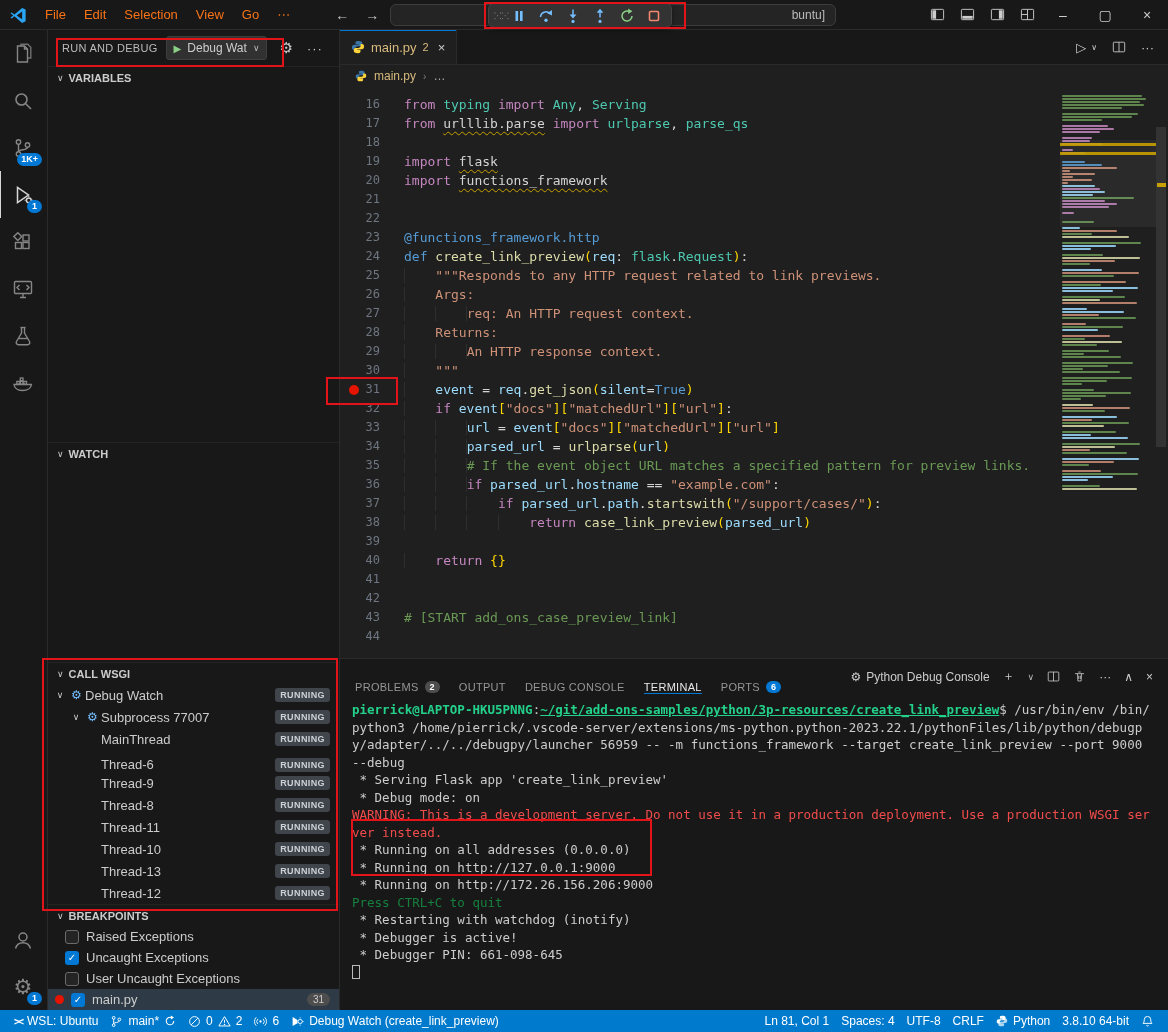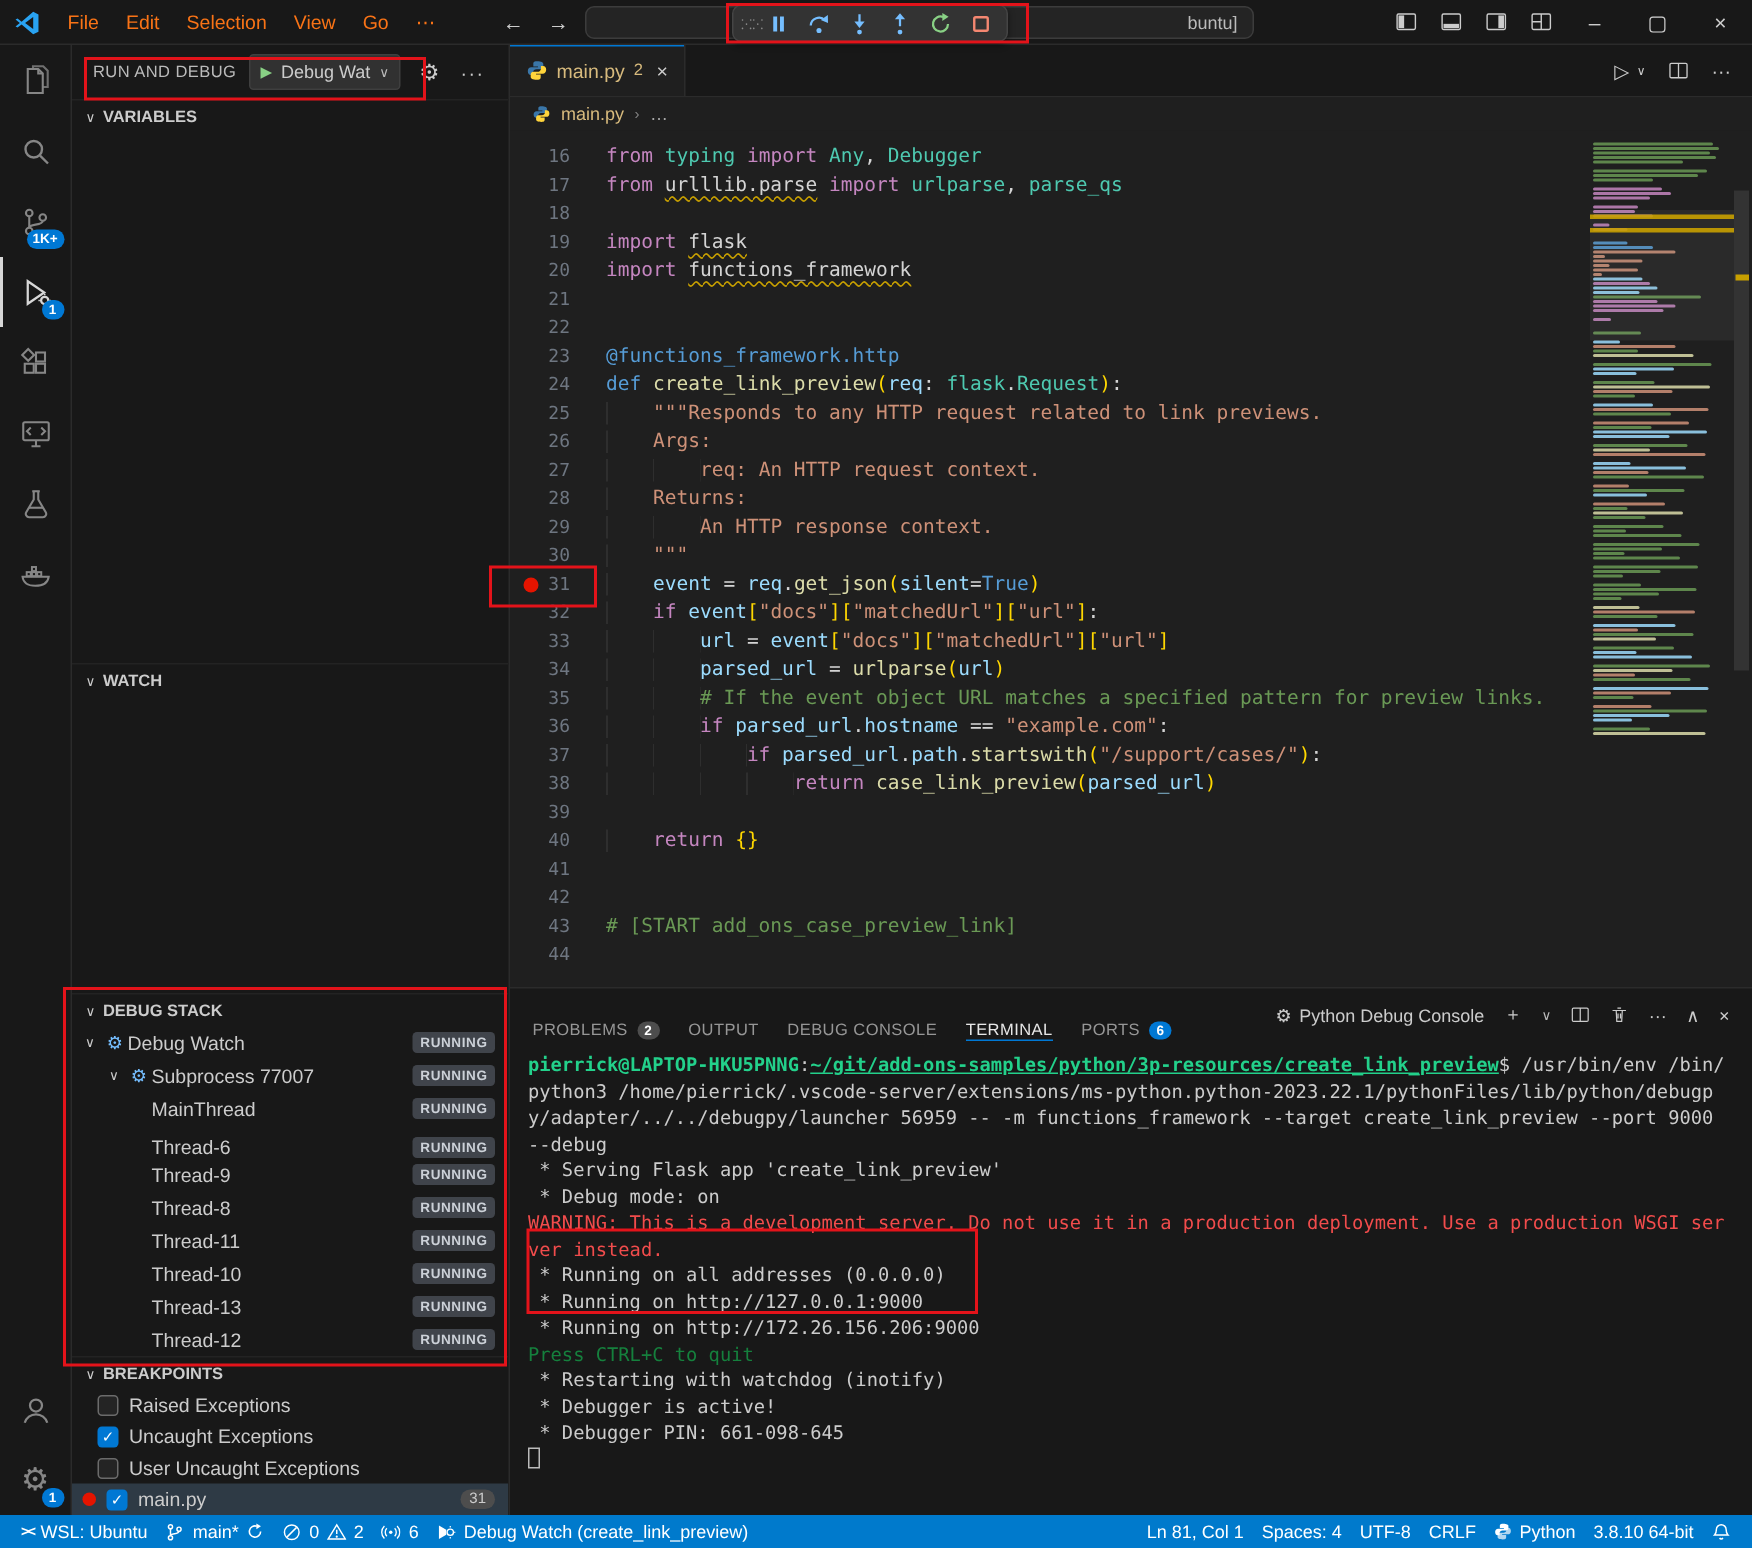--- a/index.html
+++ b/index.html
@@ -424,7 +424,7 @@
     </div>
     <div class="code-area">
       <div id="code-lines">
-          <div class="code-line"><div class="gutter">16</div><div class="lcontent"><span class="tk-kw">from</span><span> </span><span class="tk-cls">typing</span><span> </span><span class="tk-kw">import</span><span> </span><span class="tk-cls">Any</span><span class="tk-pun">,</span><span> </span><span class="tk-cls">Debugger</span></div></div>
+          <div class="code-line"><div class="gutter">16</div><div class="lcontent"><span class="tk-kw">from</span><span> </span><span class="tk-cls">typing</span><span> </span><span class="tk-kw">import</span><span> </span><span class="tk-cls">Any</span><span class="tk-pun">,</span><span> </span><span class="tk-cls">Serving</span></div></div>
           <div class="code-line"><div class="gutter">17</div><div class="lcontent"><span class="tk-kw">from</span><span> </span><span class="tk-sq">urlllib.parse</span><span> </span><span class="tk-kw">import</span><span> </span><span class="tk-cls">urlparse</span><span class="tk-pun">,</span><span> </span><span class="tk-cls">parse_qs</span></div></div>
           <div class="code-line"><div class="gutter">18</div><div class="lcontent"></div></div>
           <div class="code-line"><div class="gutter">19</div><div class="lcontent"><span class="tk-kw">import</span><span> </span><span class="tk-sq">flask</span></div></div>

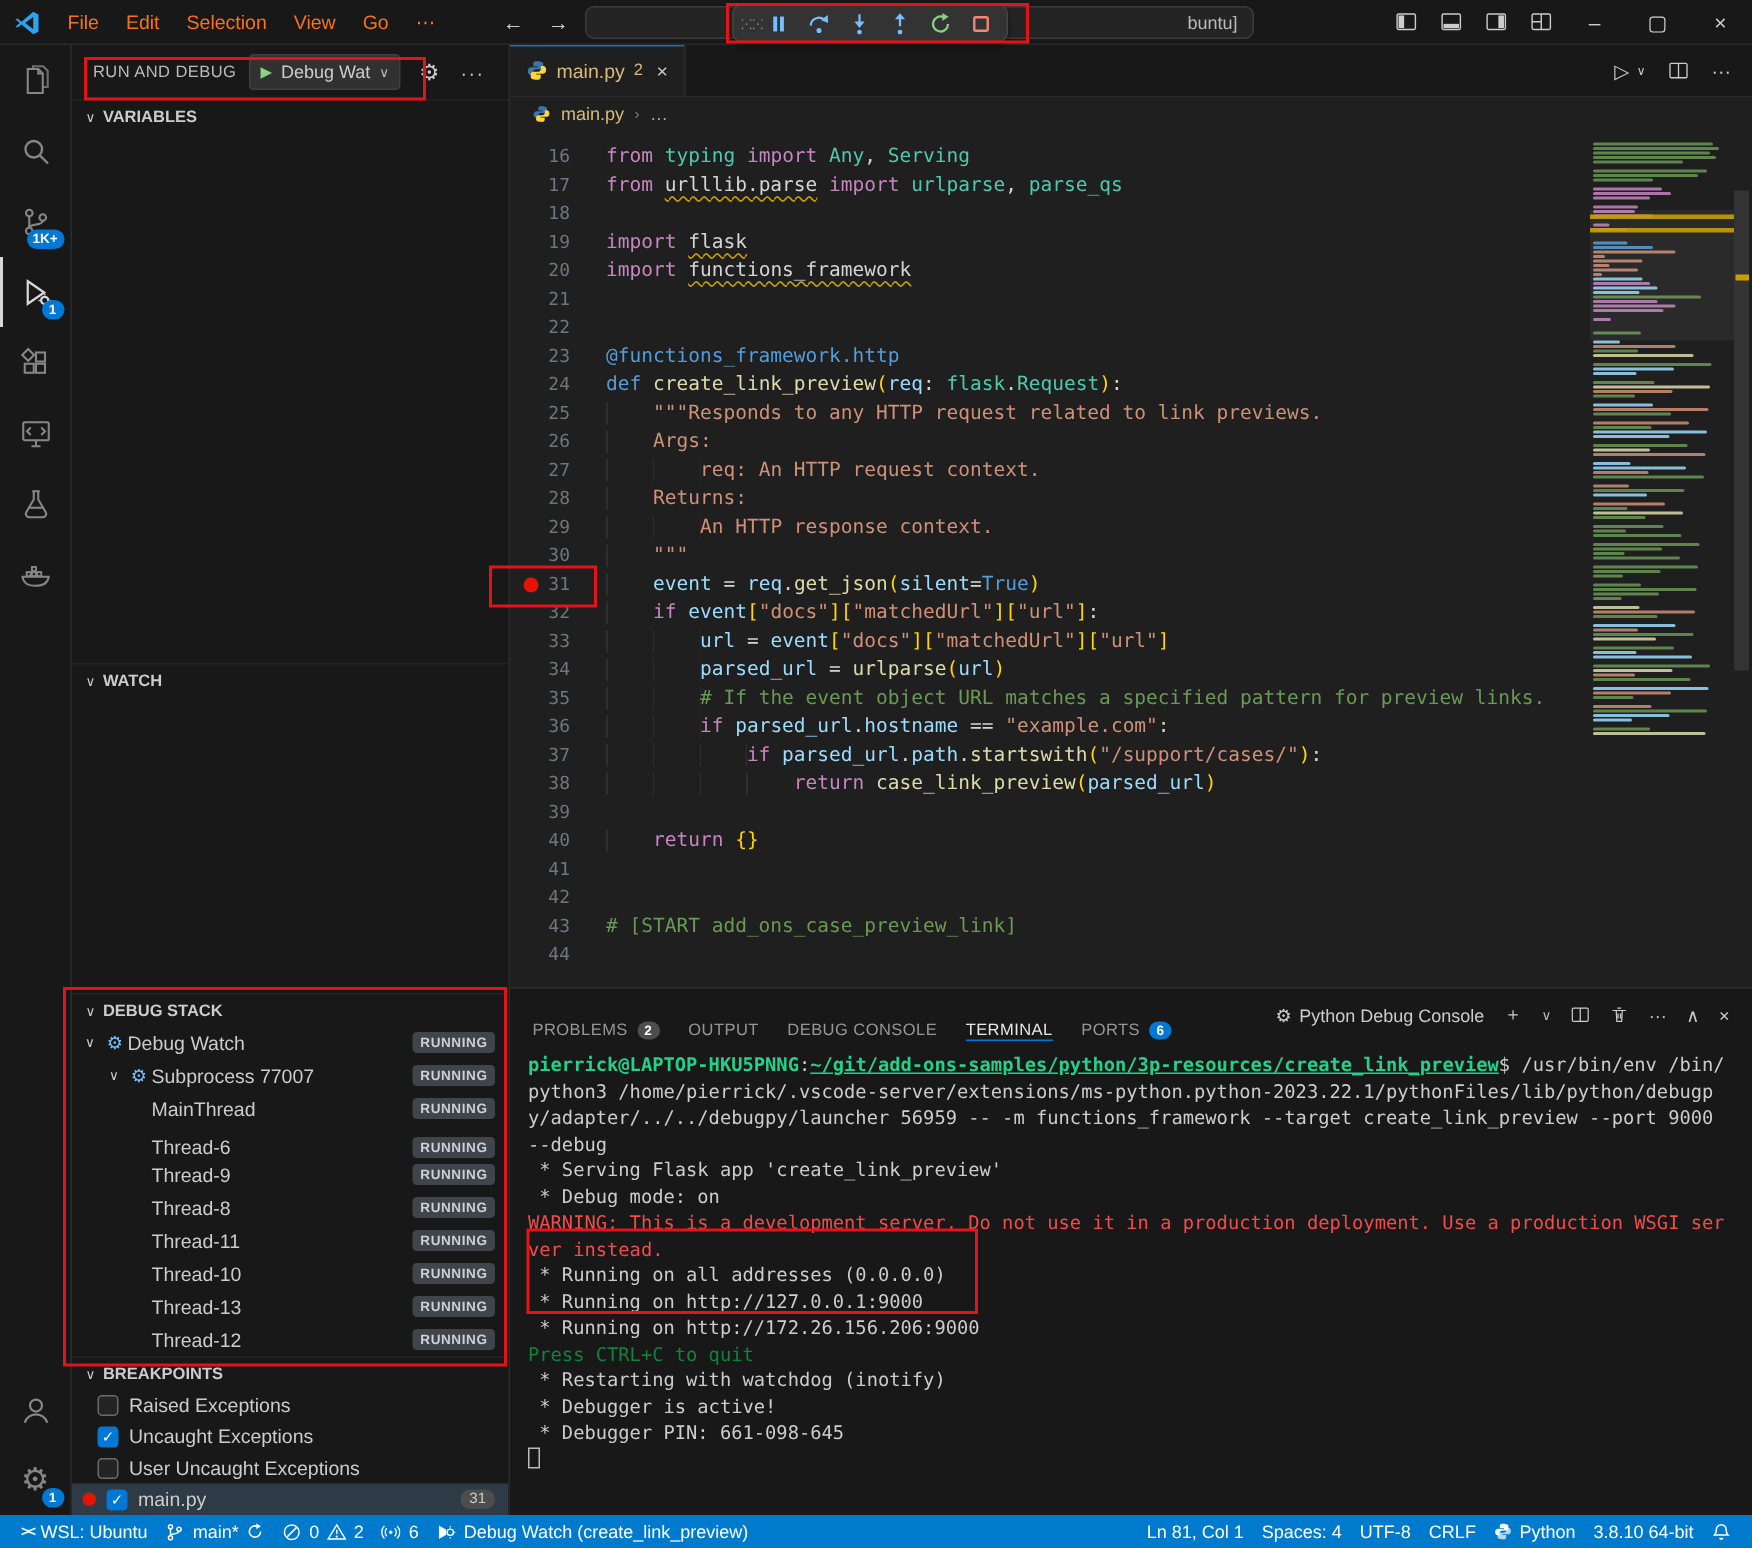--- a/index.html
+++ b/index.html
@@ -22,7 +22,7 @@
 .win-btn{width:42px;height:100%;display:flex;align-items:center;justify-content:center;color:#cccccc;font-size:14px;}
 
 
-.activitybar{position:absolute;left:0;top:30px;width:48px;height:980px;background:#181818;border-right:1px solid #2b2b2b;display:flex;flex-direction:column;align-items:center;z-index:4;}
+.activitybar{position:absolute;left:0;top:30px;width:48px;height:980px;background:#181818;border-right:1px solid #2b2b2b;display:flex;flex-direction:column;align-items:flex-end;z-index:4;}
 .act-item{position:relative;width:48px;height:47px;display:flex;align-items:center;justify-content:center;color:#868686;}
 .act-item.active{color:#d7d7d7;box-shadow:inset 2px 0 0 #d7d7d7;}
 .act-badge{position:absolute;right:5px;bottom:5px;background:#0078d4;color:#fff;font-size:9px;line-height:11px;border-radius:10px;padding:1px 4px;min-width:15px;text-align:center;font-weight:bold;}

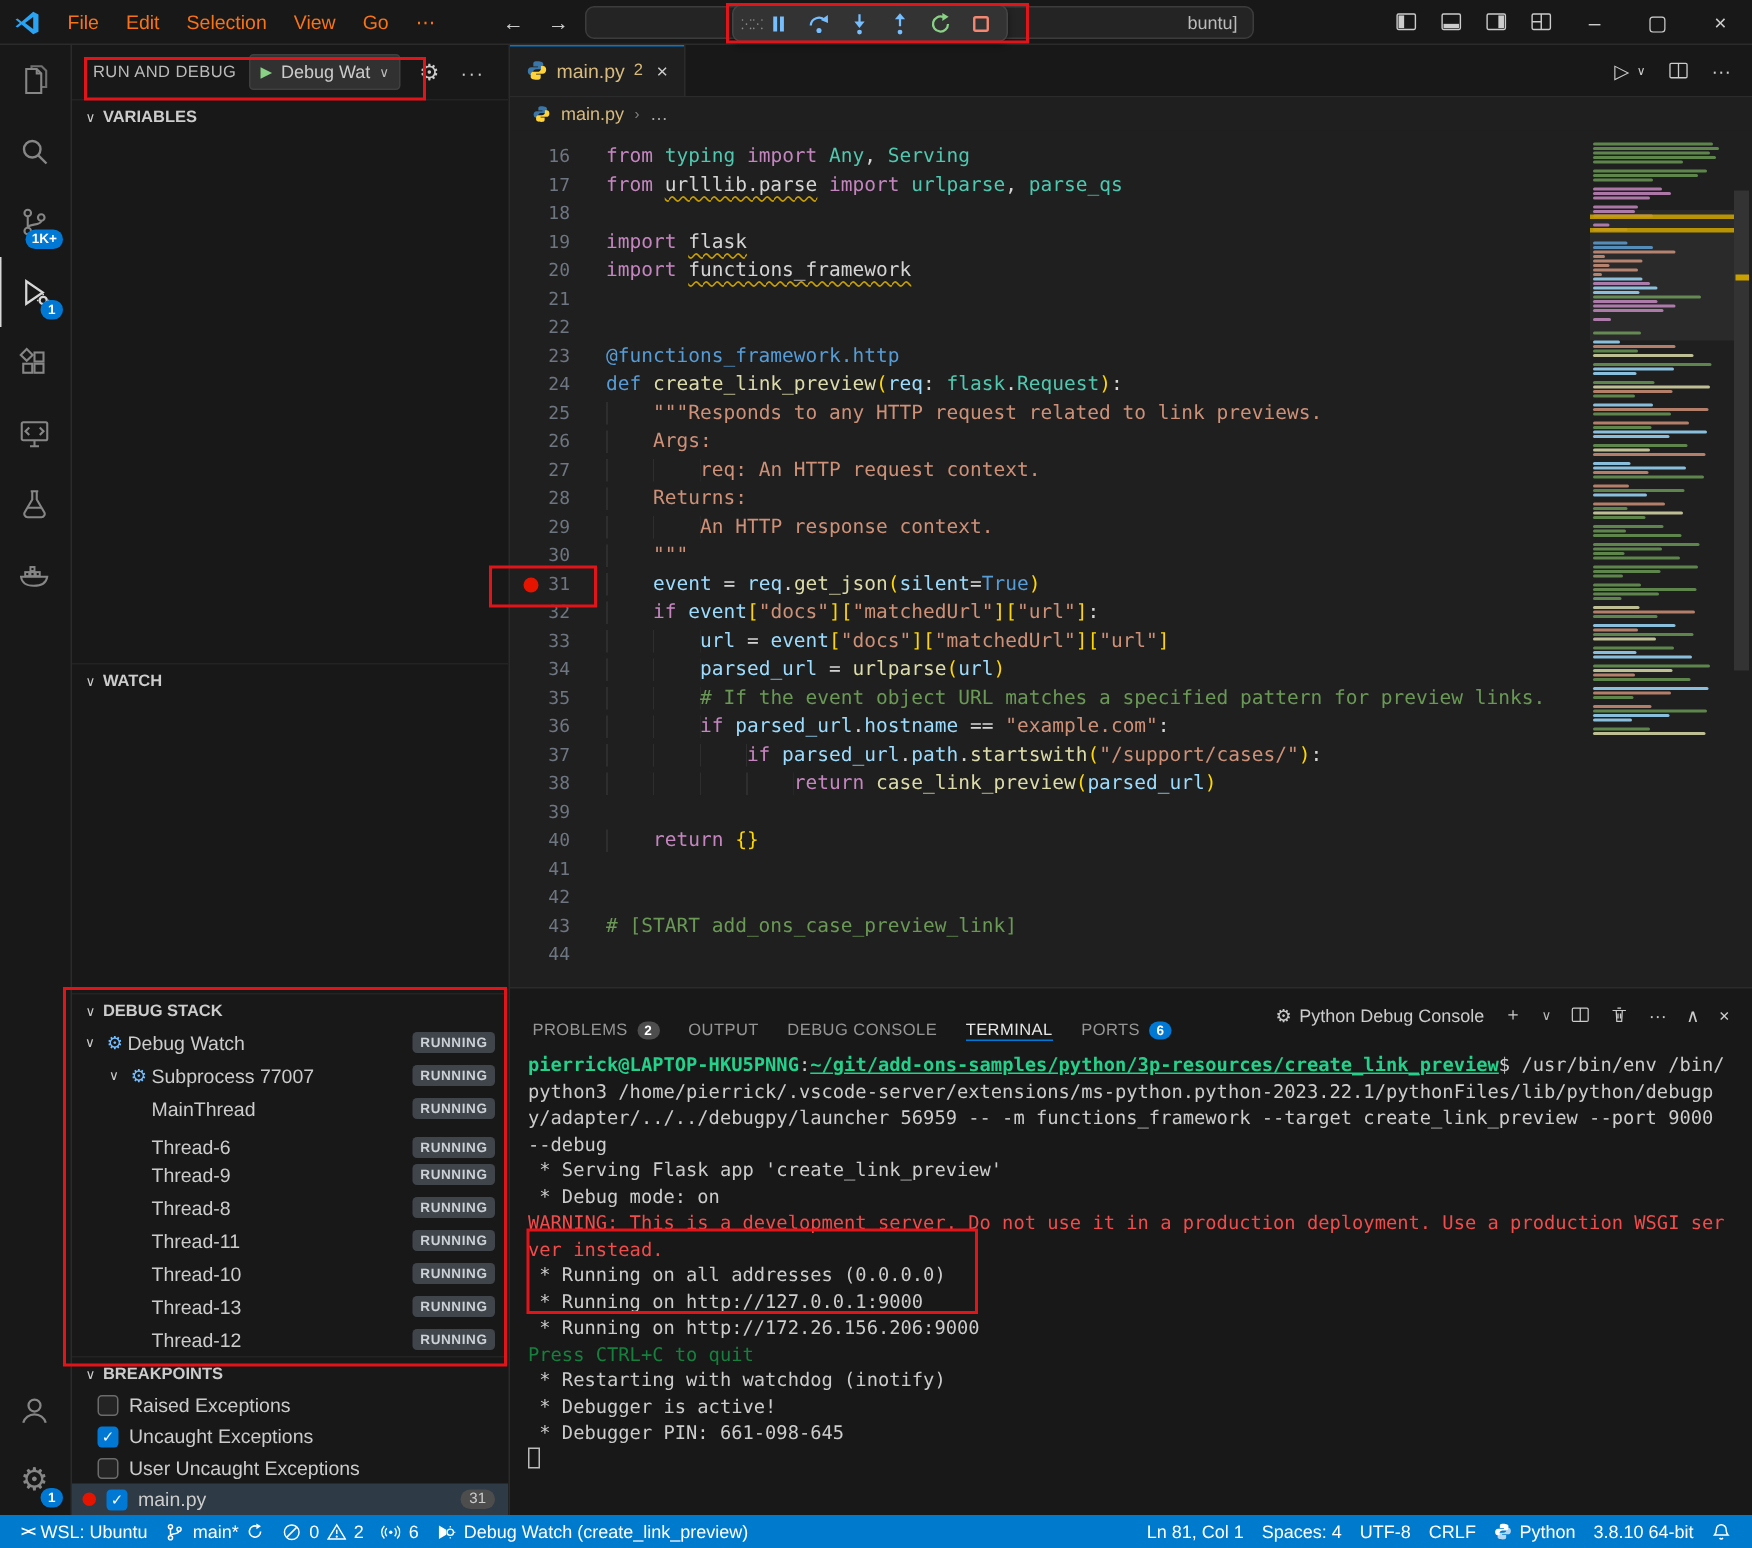--- a/index.html
+++ b/index.html
@@ -318,7 +318,7 @@
     <div class="sec-body" style="height:198px;"></div>
     <div class="sec-header">
         <span class="sec-chev">∨</span>
-        <span>DEBUG STACK</span>
+        <span>CALL WSGI</span>
       </div>
     <div class="sec-body" style="height:220px;" id="callstack-body">
         <div class="cs-row" style="padding-left: 4px;">

